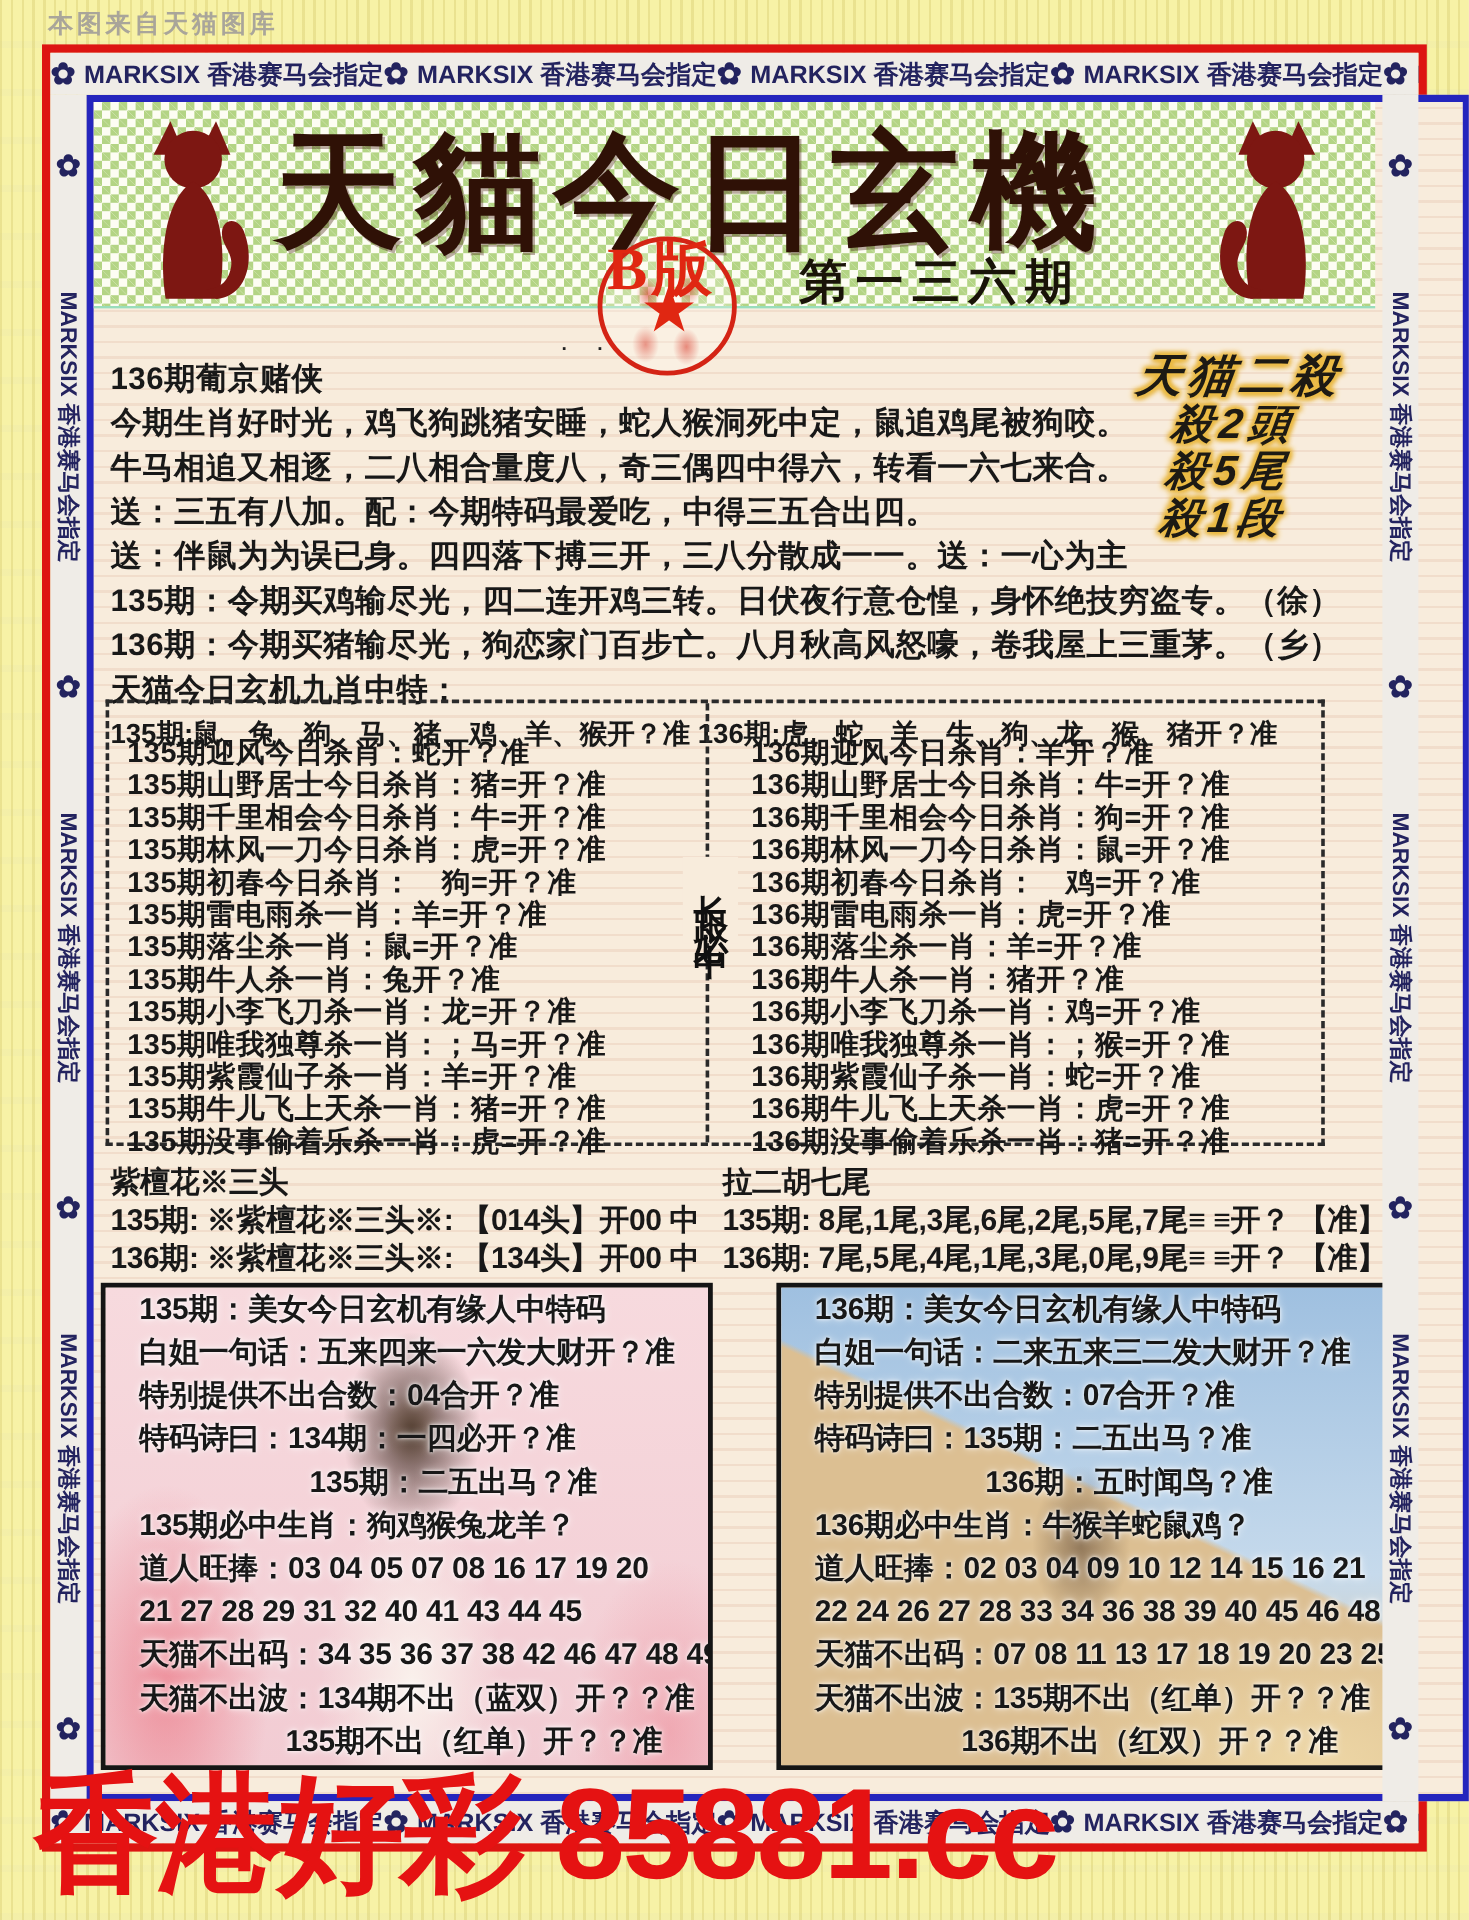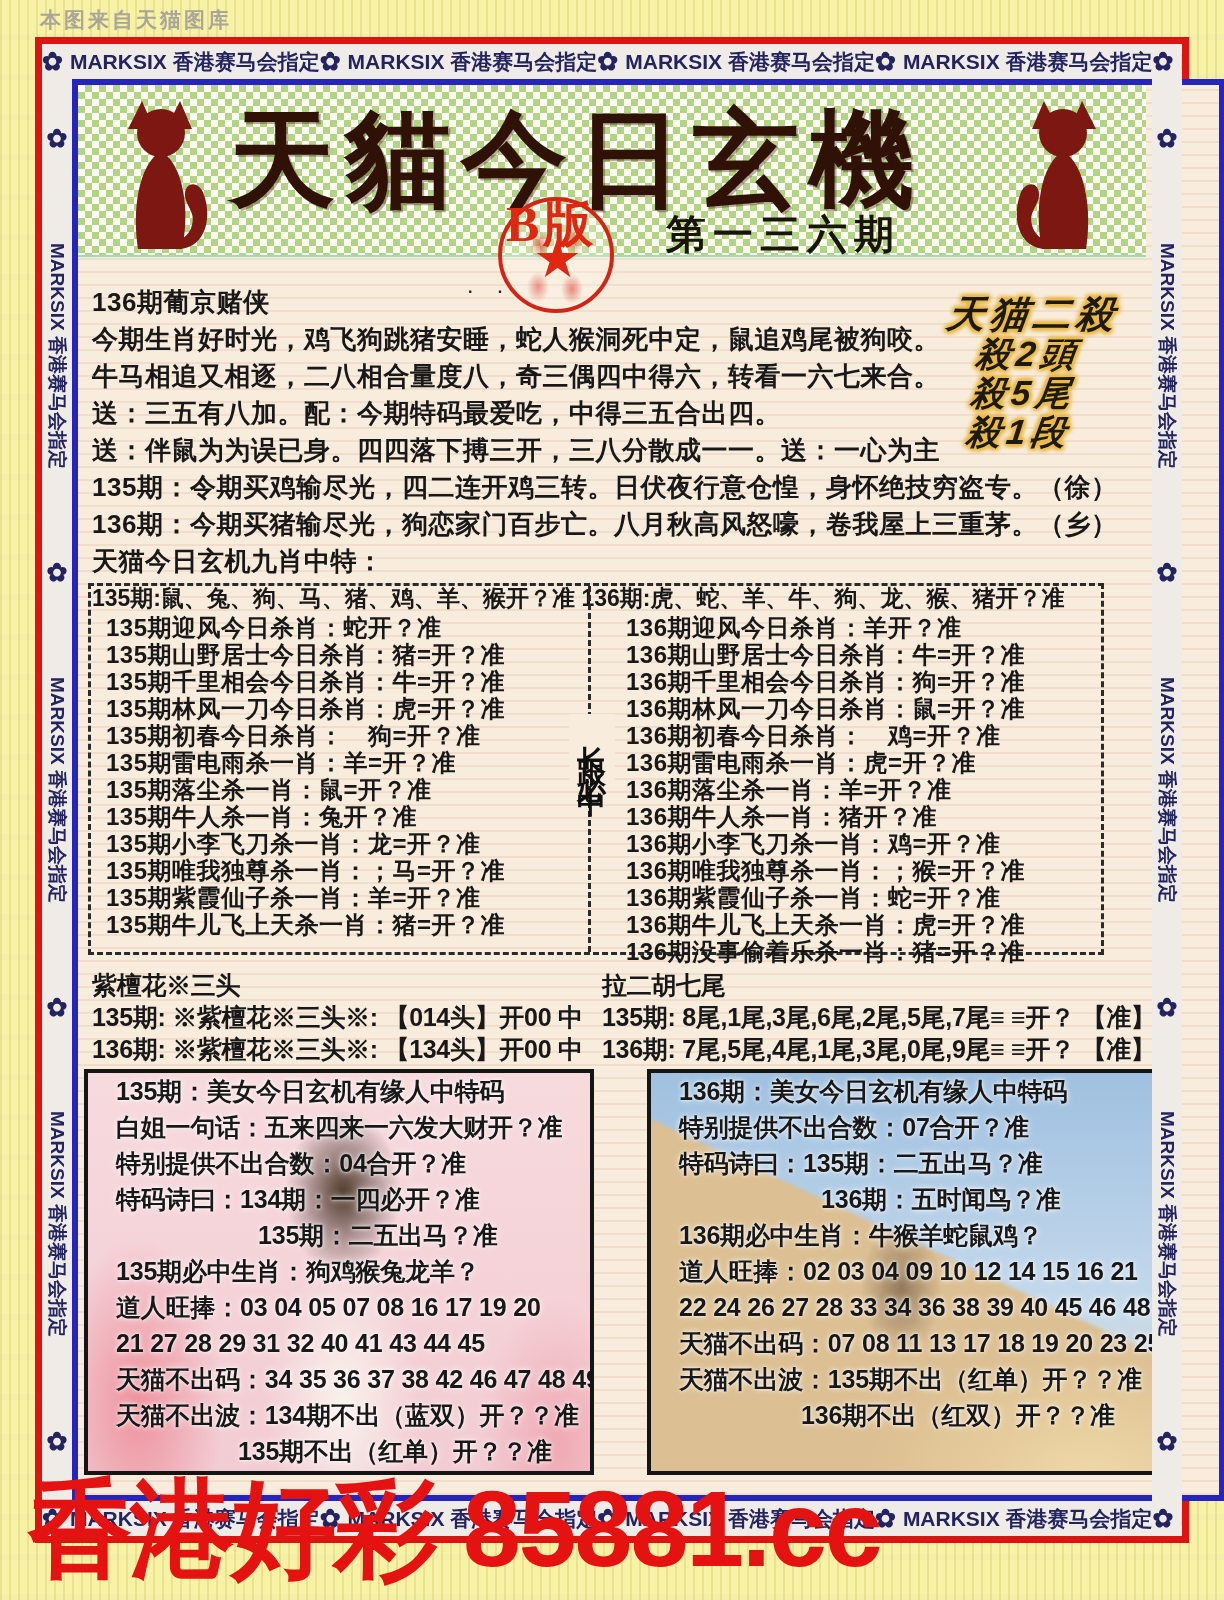--- a/index.html
+++ b/index.html
@@ -62,7 +62,7 @@
   .dots { left:390px; top:198px; font-size:16px; color:#222; letter-spacing:10px; }
 
   
-  .intro { left:14px; top:199px; width:1044px; }
+  .intro { left:14px; top:212px; width:1044px; }
   .in-line { white-space:nowrap; font-size:26px; height:37px; line-height:37px; letter-spacing:.5px; }
   .in-line.tight { font-size:23px; letter-spacing:0; }
 

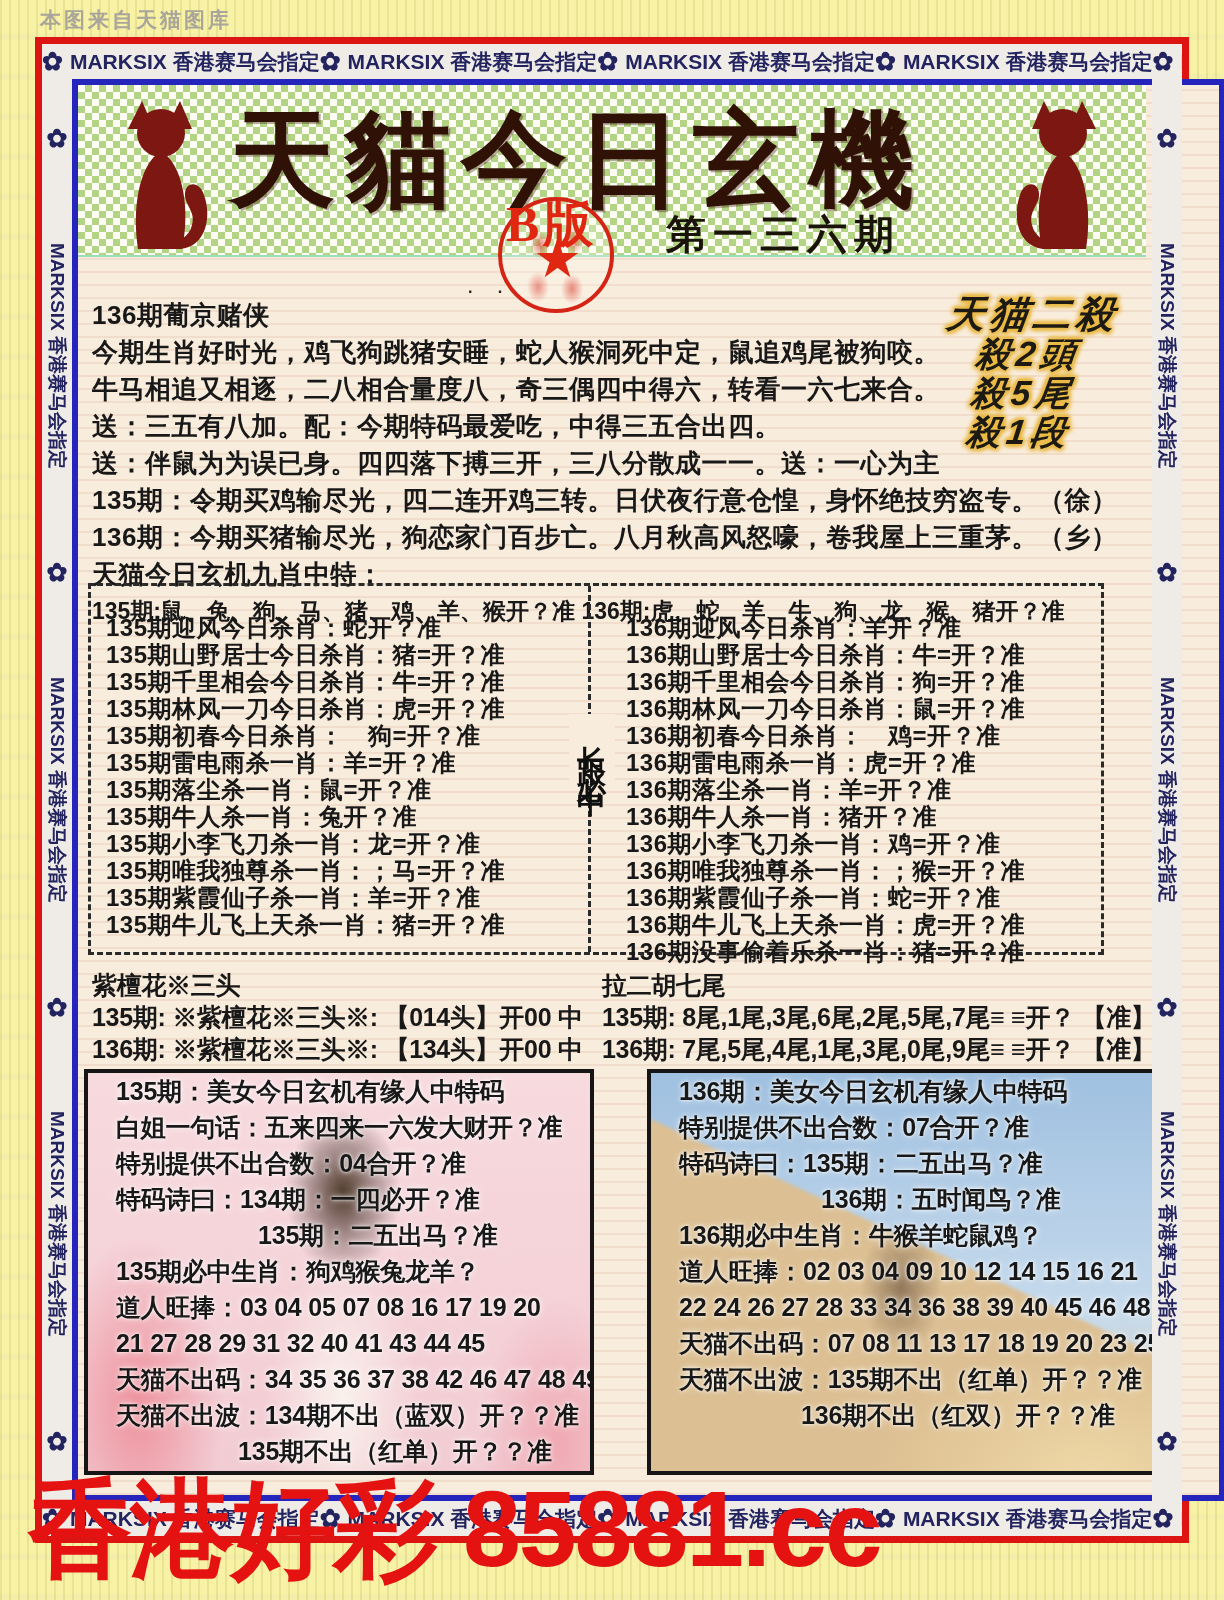--- a/index.html
+++ b/index.html
@@ -254,6 +254,7 @@
         <div class="sx-row">135期唯我独尊杀一肖：；马=开？准</div>
         <div class="sx-row">135期紫霞仙子杀一肖：羊=开？准</div>
         <div class="sx-row">135期牛儿飞上天杀一肖：猪=开？准</div>
+        <div class="sx-row">135期没事偷着乐杀一肖：虎=开？准</div>
       </div>
       <div class="sx-divider"></div>
       <div class="v-banner">长跟必中</div>

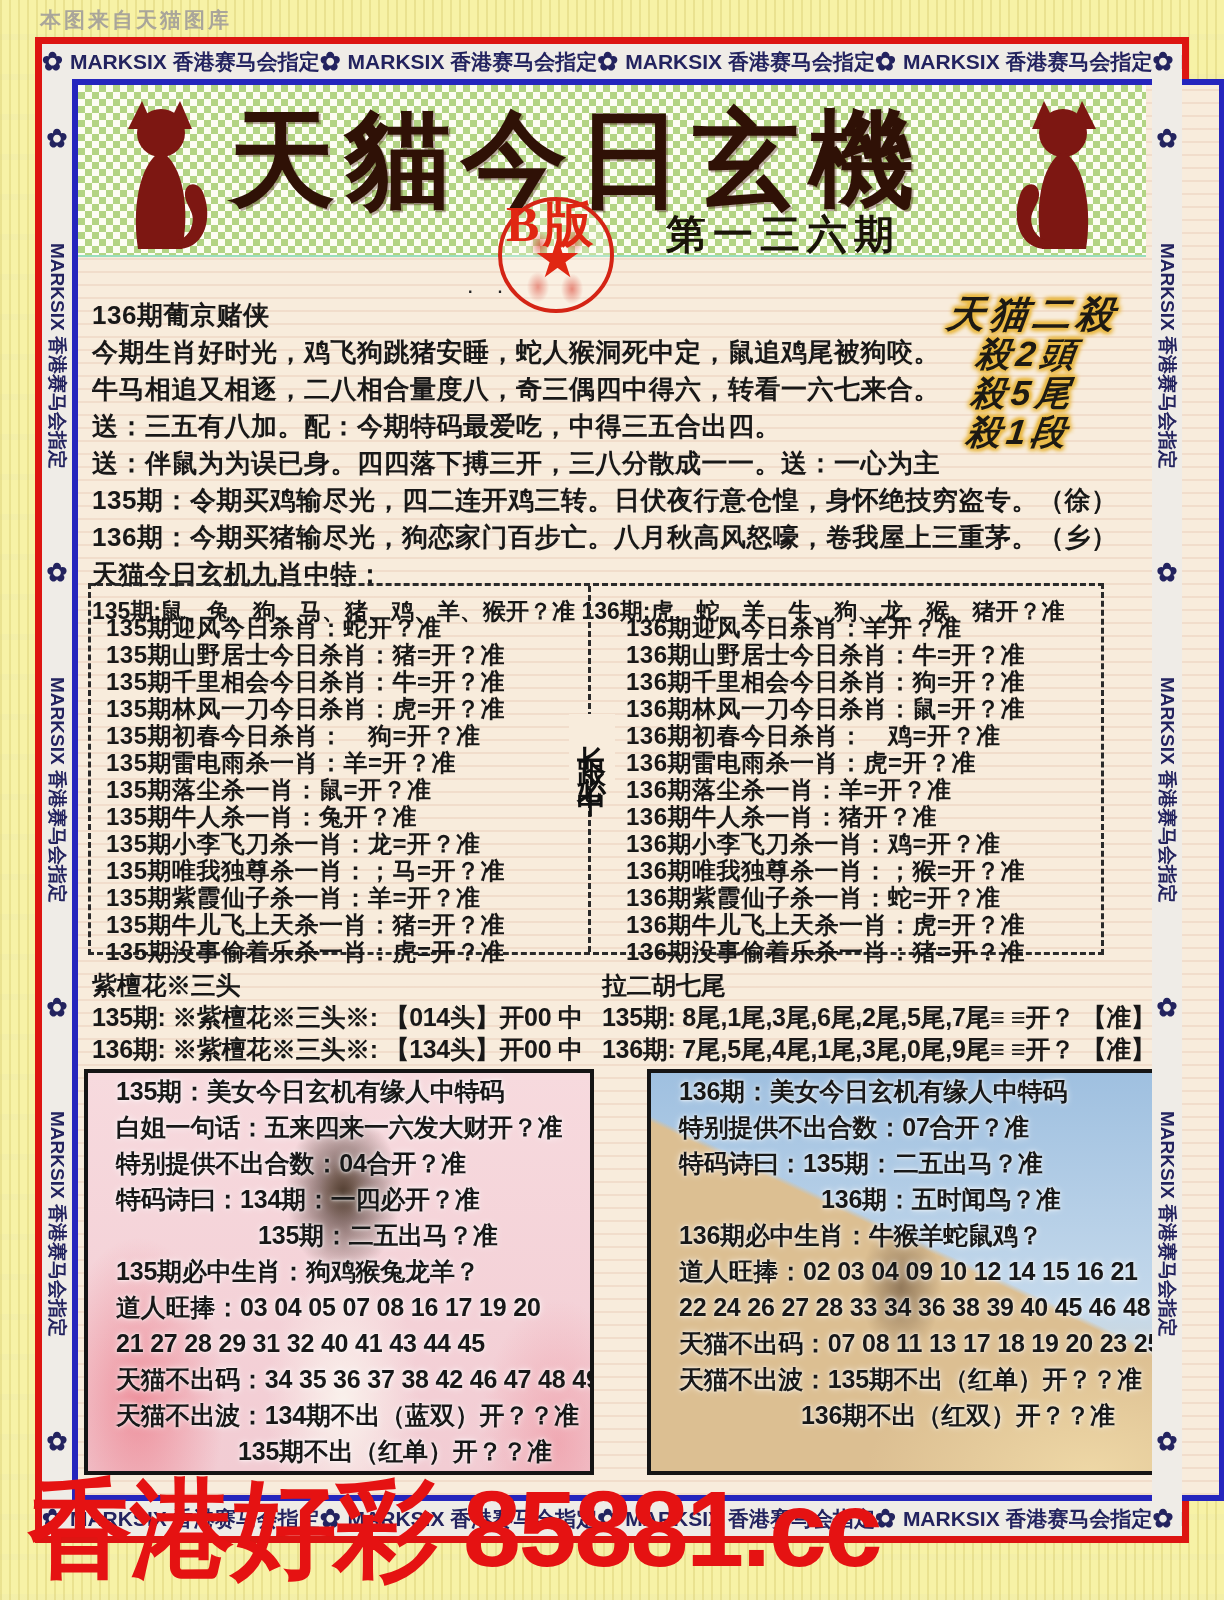--- a/index.html
+++ b/index.html
@@ -304,6 +304,7 @@
     <div class="picbox bluebox2">
       <div class="photo photo-blue"></div>
       <div class="bx-line">136期：美女今日玄机有缘人中特码</div>
+      <div class="bx-line">白姐一句话：二来五来三二发大财开？准</div>
       <div class="bx-line">特别提供不出合数：07合开？准</div>
       <div class="bx-line">特码诗曰：135期：二五出马？准</div>
       <div class="bx-line ind-poem">136期：五时闻鸟？准</div>

